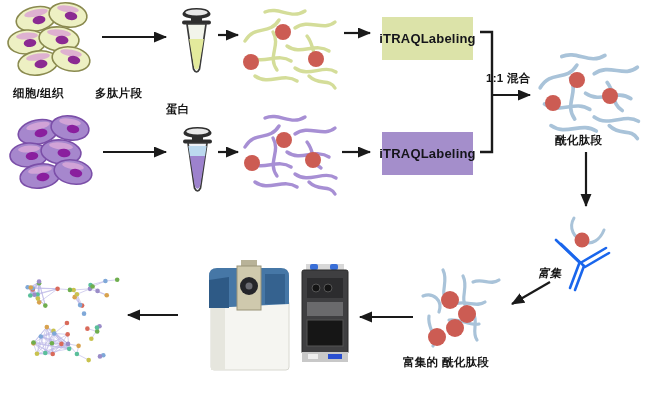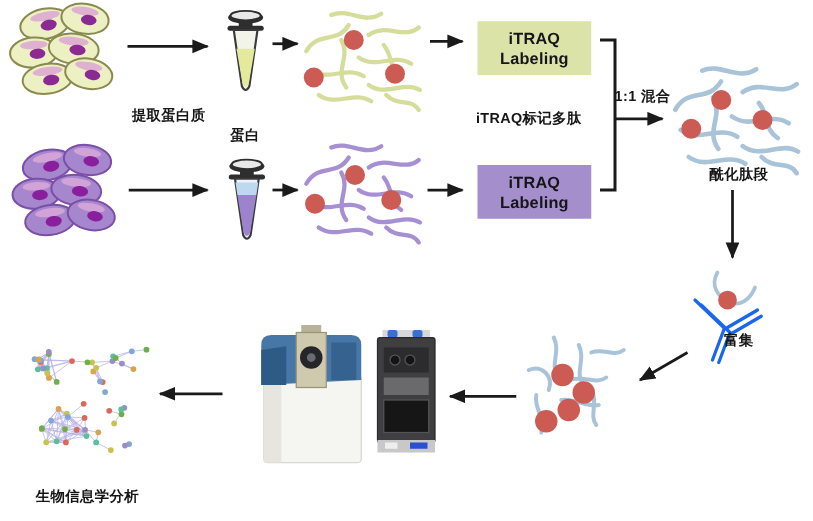--- a/index.html
+++ b/index.html
@@ -14,7 +14,7 @@
   }
   .itraq-box{
     position:absolute;left:382px;width:91px;height:43px;
-    display:flex;flex-direction:column;justify-content:center;align-items:center;
+    display:flex;flex-direction:row;justify-content:center;align-items:center;
     font-weight:700;font-size:13px;color:#15151a;line-height:1.18;letter-spacing:.2px;
   }
   .box-green{background:var(--green-box,#dce3a9);top:17px;}

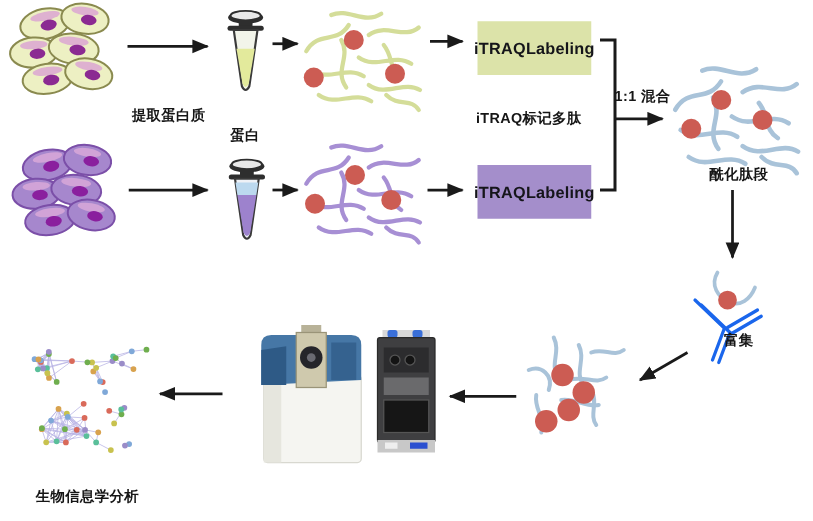--- a/index.html
+++ b/index.html
@@ -10,7 +10,7 @@
   #canvas svg{position:absolute;left:0;top:0;}
   .lbl{
     position:absolute;font-weight:700;font-size:11.5px;color:#161616;
-    text-align:center;line-height:1.25;letter-spacing:.3px;white-space:nowrap;
+    line-height:1.25;letter-spacing:.3px;white-space:nowrap;
   }
   .itraq-box{
     position:absolute;left:382px;width:91px;height:43px;

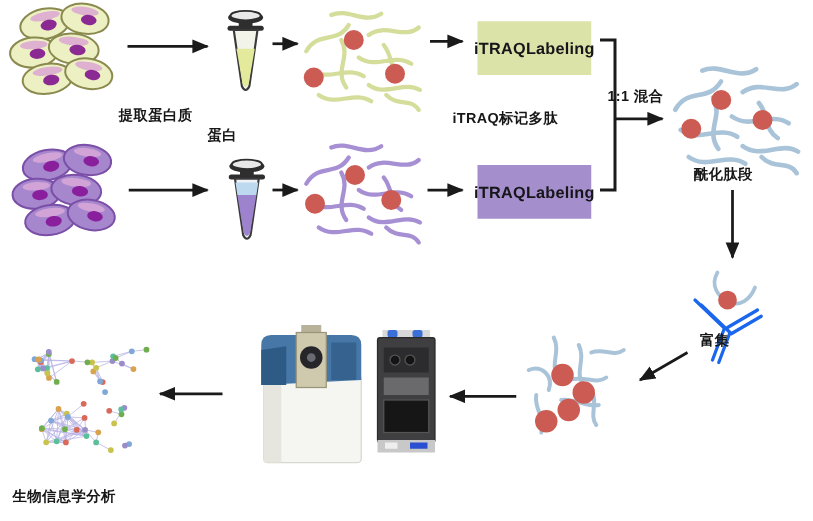--- a/index.html
+++ b/index.html
@@ -399,6 +399,7 @@
     <span>Labeling</span>
   </div>
 
+  <div class="lbl" style="left:13px;top:86px;width:80px;">细胞/组织</div>
   <div class="lbl" style="left:95px;top:86px;width:80px;">提取蛋白质</div>
   <div class="lbl" style="left:166px;top:102px;width:60px;">蛋白</div>
   <div class="lbl" style="left:362px;top:88px;width:122px;">iTRAQ标记多肽</div>

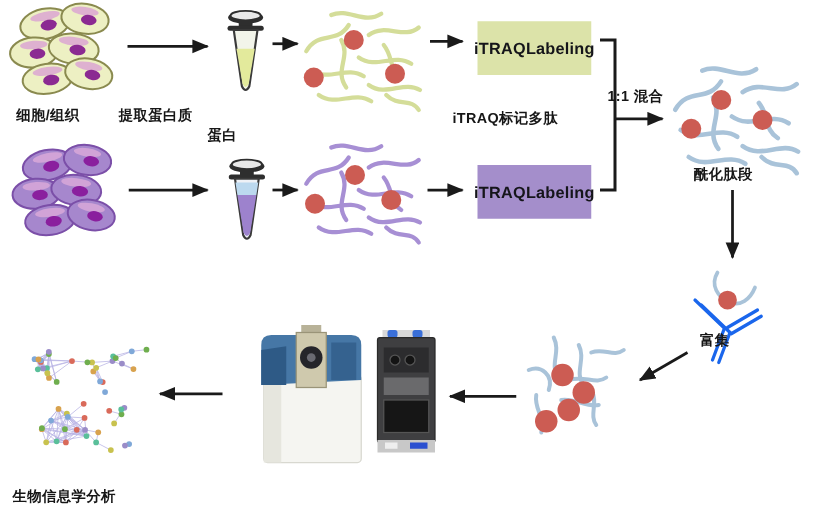--- a/index.html
+++ b/index.html
@@ -400,7 +400,7 @@
   </div>
 
   <div class="lbl" style="left:13px;top:86px;width:80px;">细胞/组织</div>
-  <div class="lbl" style="left:95px;top:86px;width:80px;">提取蛋白质</div>
+  <div class="lbl" style="left:95px;top:86px;width:80px;">多肽片段</div>
   <div class="lbl" style="left:166px;top:102px;width:60px;">蛋白</div>
   <div class="lbl" style="left:362px;top:88px;width:122px;">iTRAQ标记多肽</div>
   <div class="lbl" style="left:486px;top:71px;width:56px;">1:1 混合</div>

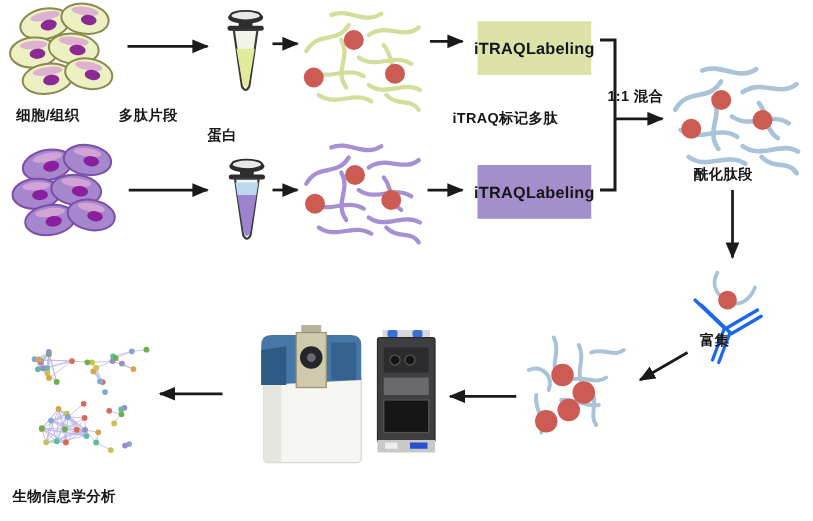--- a/index.html
+++ b/index.html
@@ -402,7 +402,6 @@
   <div class="lbl" style="left:13px;top:86px;width:80px;">细胞/组织</div>
   <div class="lbl" style="left:95px;top:86px;width:80px;">多肽片段</div>
   <div class="lbl" style="left:166px;top:102px;width:60px;">蛋白</div>
-  <div class="lbl" style="left:362px;top:88px;width:122px;">iTRAQ标记多肽</div>
   <div class="lbl" style="left:486px;top:71px;width:56px;">1:1 混合</div>
   <div class="lbl" style="left:555px;top:133px;width:72px;">酰化肽段</div>
   <div class="lbl" style="left:560px;top:266px;width:62px;">富集</div>

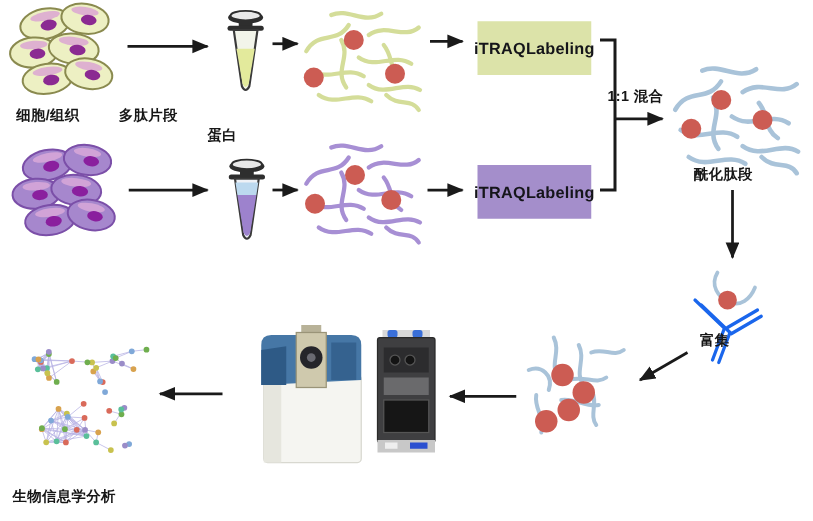--- a/index.html
+++ b/index.html
@@ -404,7 +404,7 @@
   <div class="lbl" style="left:166px;top:102px;width:60px;">蛋白</div>
   <div class="lbl" style="left:486px;top:71px;width:56px;">1:1 混合</div>
   <div class="lbl" style="left:555px;top:133px;width:72px;">酰化肽段</div>
-  <div class="lbl" style="left:560px;top:266px;width:62px;">富集</div>
+  <div class="lbl" style="left:538px;top:266px;width:62px;font-style:italic;">富集</div>
   <div class="lbl" style="left:10px;top:391px;width:120px;">生物信息学分析</div>
 
 </div>

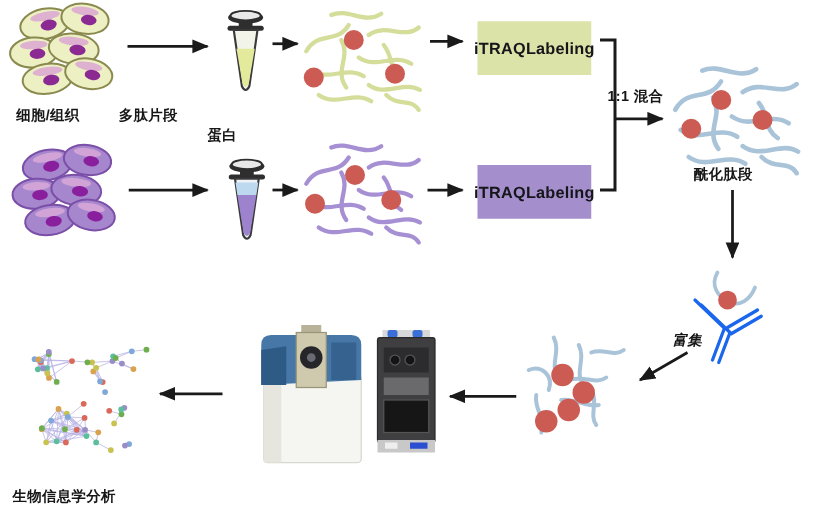--- a/index.html
+++ b/index.html
@@ -405,6 +405,7 @@
   <div class="lbl" style="left:486px;top:71px;width:56px;">1:1 混合</div>
   <div class="lbl" style="left:555px;top:133px;width:72px;">酰化肽段</div>
   <div class="lbl" style="left:538px;top:266px;width:62px;font-style:italic;">富集</div>
+  <div class="lbl" style="left:403px;top:355px;width:124px;">富集的 酰化肽段</div>
   <div class="lbl" style="left:10px;top:391px;width:120px;">生物信息学分析</div>
 
 </div>

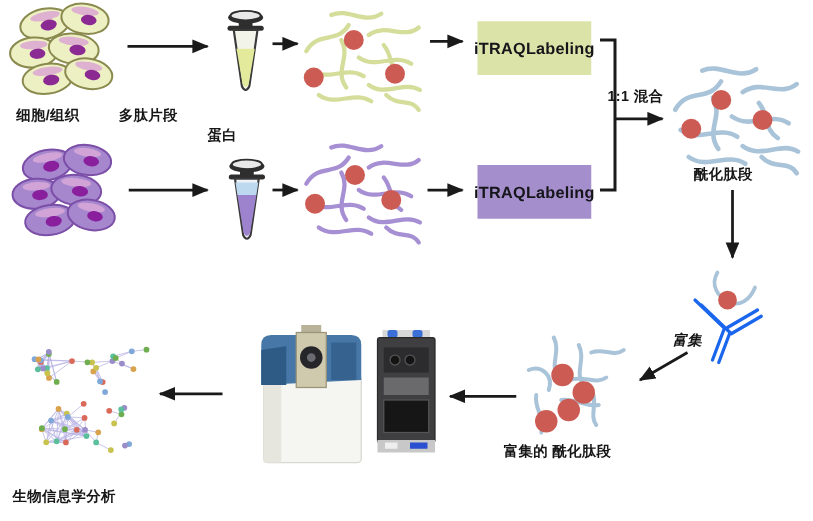--- a/index.html
+++ b/index.html
@@ -406,7 +406,6 @@
   <div class="lbl" style="left:555px;top:133px;width:72px;">酰化肽段</div>
   <div class="lbl" style="left:538px;top:266px;width:62px;font-style:italic;">富集</div>
   <div class="lbl" style="left:403px;top:355px;width:124px;">富集的 酰化肽段</div>
-  <div class="lbl" style="left:10px;top:391px;width:120px;">生物信息学分析</div>
 
 </div>
 

